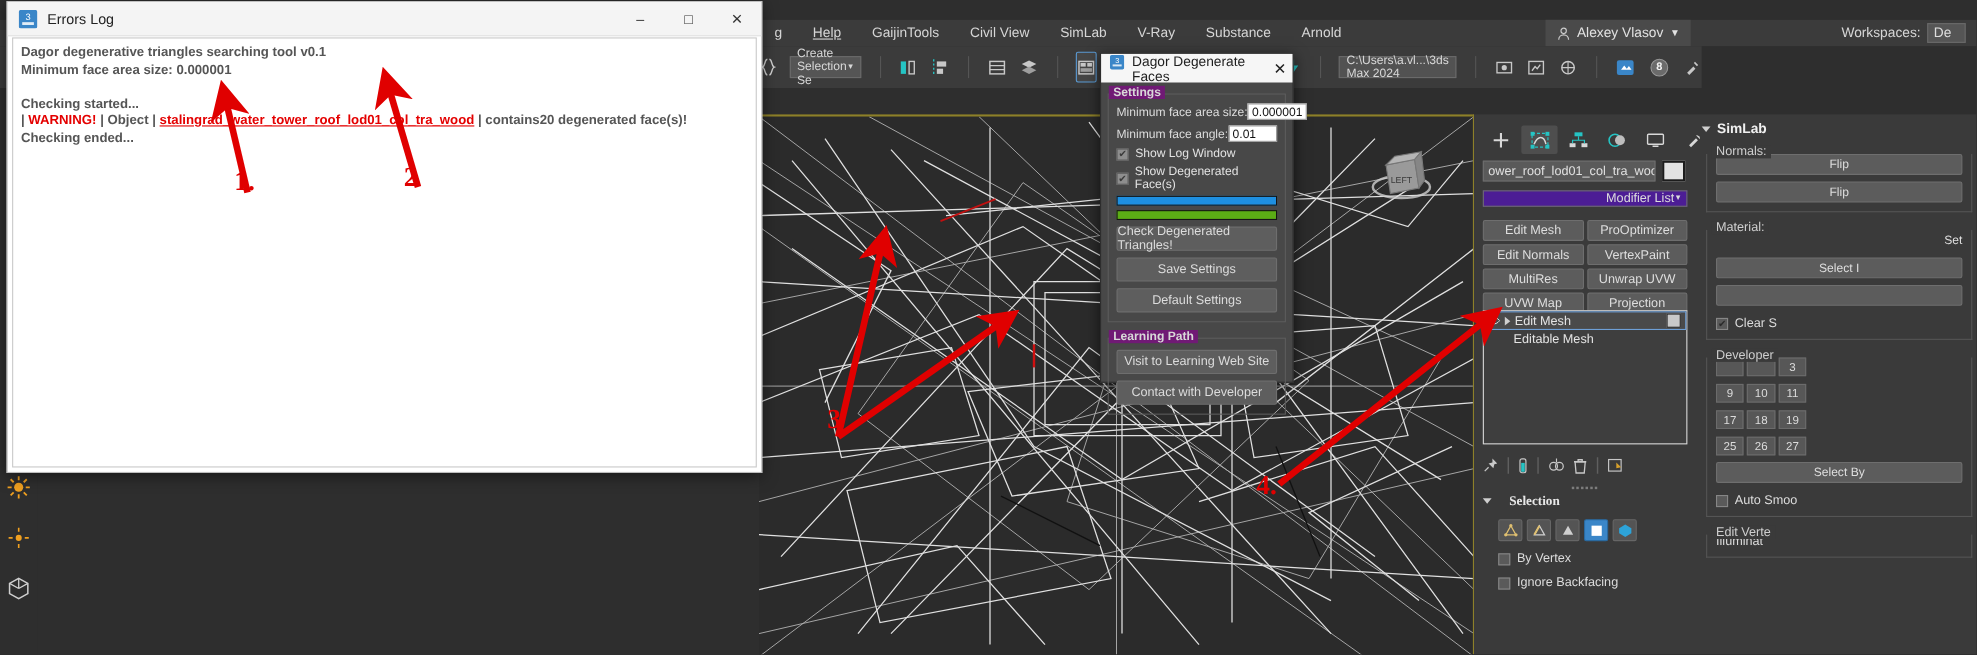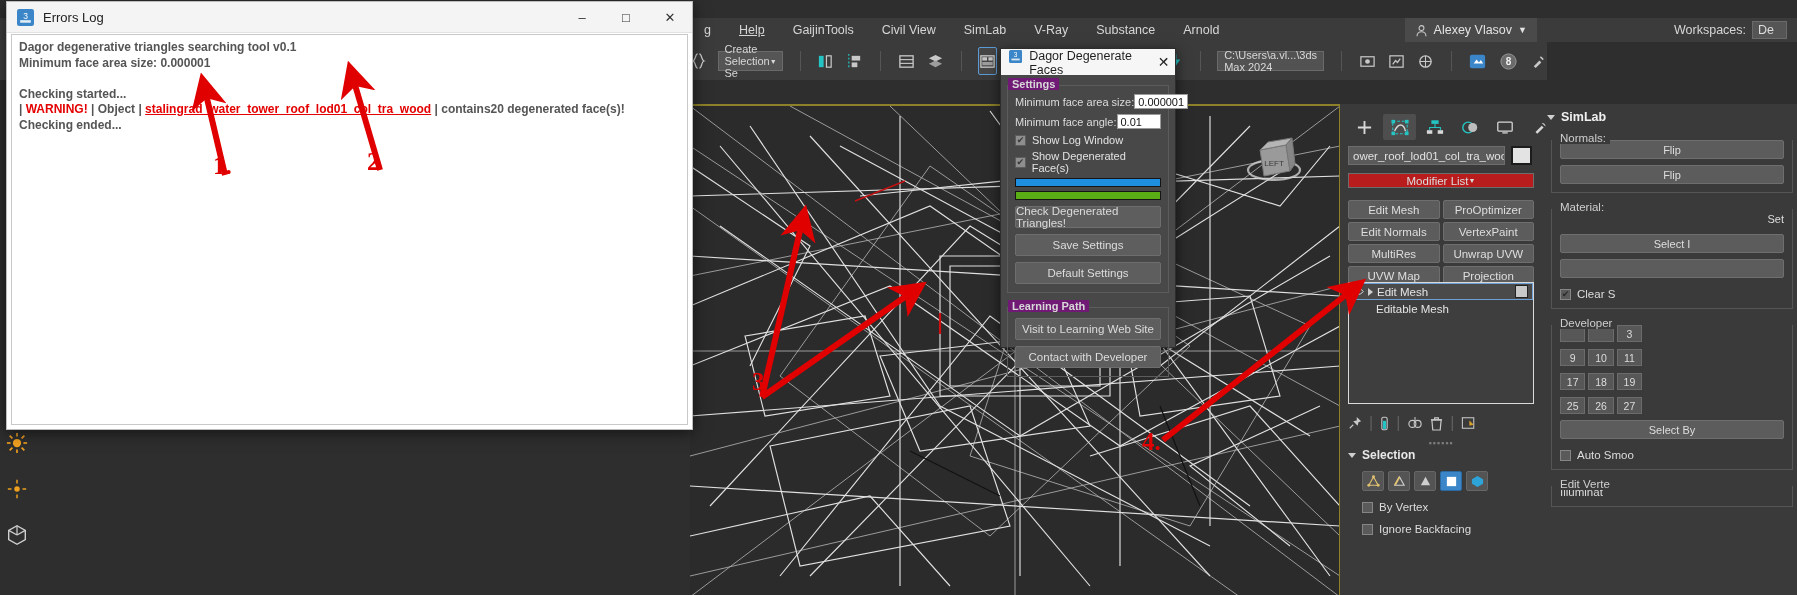--- a/index.html
+++ b/index.html
@@ -39,8 +39,8 @@
   .namefield{width:157px;height:19px;background:#5a5a5a;border:1px solid #6d6d6d;color:#e0e0e0;font-size:11.5px;
              display:flex;align-items:center;padding:0 4px;box-sizing:border-box;overflow:hidden;white-space:nowrap;}
   .swatch{width:21px;height:19px;background:#e3e3e3;border:2px solid #1c1c1c;box-sizing:border-box;}
-  .modlist{position:absolute;left:8px;top:69px;width:186px;height:15px;background:#b91c1c;border:1px solid #6d6d6d;
-           color:#dcdcdc;font-size:11.5px;display:flex;align-items:center;justify-content:center;padding:0 4px;box-sizing:border-box;}
+  .modlist{position:absolute;left:8px;top:69px;width:186px;height:15px;background:#4c1d95;border:1px solid #6d6d6d;
+           color:#dcdcdc;font-size:11.5px;display:flex;align-items:center;justify-content:flex-end;padding:0 4px;box-sizing:border-box;}
   .modgrid{position:absolute;left:8px;top:96px;width:186px;display:grid;grid-template-columns:1fr 1fr;gap:3px;}
   .mbtn{height:19px;background:#5c5c5c;border:1px solid #6e6e6e;border-radius:2px;color:#dedede;font-size:11.5px;
         display:flex;align-items:center;justify-content:center;box-sizing:border-box;}

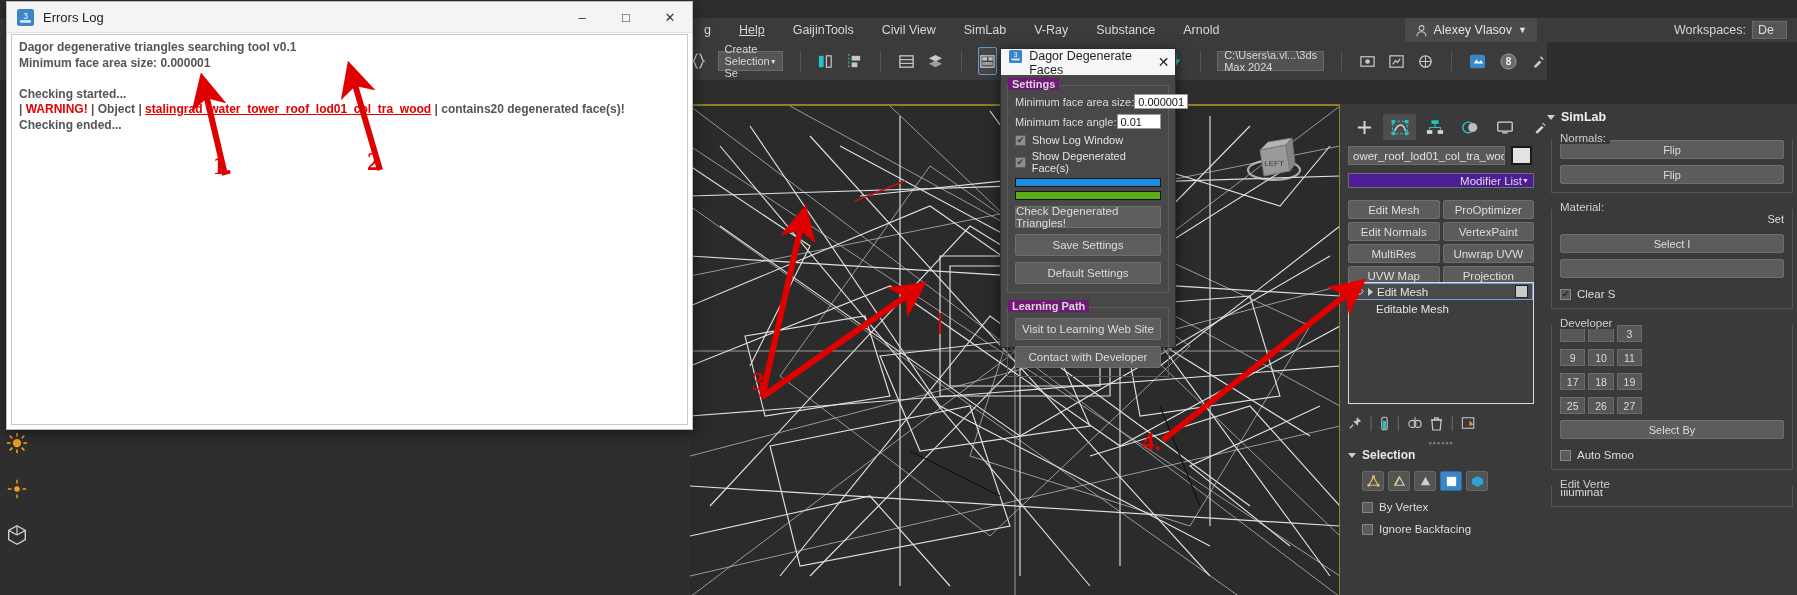--- a/index.html
+++ b/index.html
@@ -53,7 +53,7 @@
   .stacktools{position:absolute;left:8px;top:308px;width:186px;height:22px;display:flex;align-items:center;gap:7px;}
   .dots{position:absolute;left:8px;top:334px;width:186px;text-align:center;color:#7d7d7d;font-size:9px;letter-spacing:1px;}
   .rollup{position:absolute;left:8px;top:344px;width:186px;}
-  .rollup-hd{display:flex;align-items:center;gap:6px;color:#e8e8e8;font-size:12px;font-weight:bold;}
+  .rollup-hd{display:flex;align-items:center;gap:16px;color:#e8e8e8;font-size:12px;font-weight:bold;font-family:Liberation Serif, serif;}
   .caret{width:0;height:0;border-top:5px solid #cfcfcf;border-left:4px solid transparent;border-right:4px solid transparent;}
   .selicons{display:flex;gap:4px;margin-top:9px;margin-left:14px;}
   .selicon{width:22px;height:20px;background:#545454;border:1px solid #666;border-radius:2px;display:flex;align-items:center;justify-content:center;box-sizing:border-box;}

